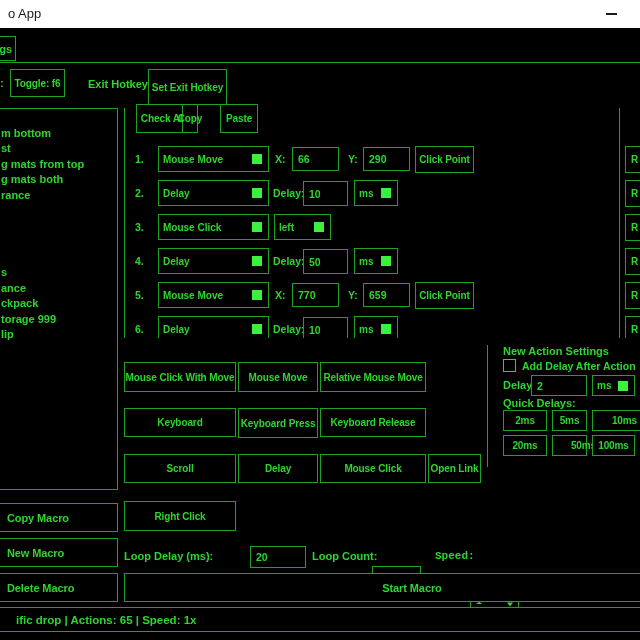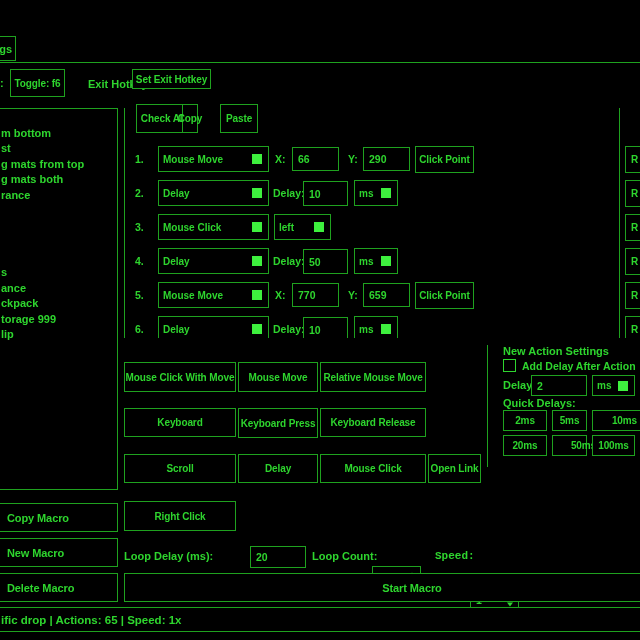--- a/index.html
+++ b/index.html
@@ -85,6 +85,12 @@
 
 <div class="window">
 
+  <div class="abs titlebar">
+    <div class="abs title-text">o App</div>
+    <div class="abs min-btn">
+      <div class="min-glyph"></div>
+    </div>
+  </div>
 
   <div class="abs menu-tab">gs</div>
   <div class="abs hline" style="left:0;top:62px;width:640px;"></div>

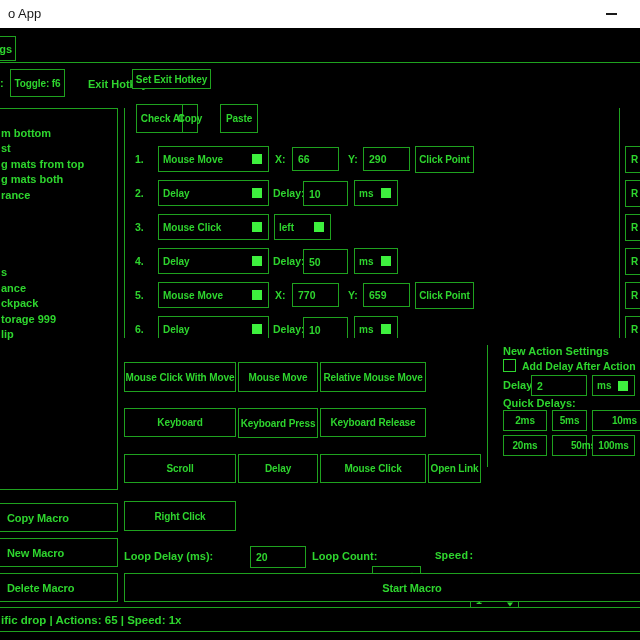--- a/index.html
+++ b/index.html
@@ -98,7 +98,7 @@
   <div class="abs lbl" style="left:0;top:77px;">:</div>
   <div class="abs btn" style="left:10px;top:69px;width:55px;height:28px;">Toggle: f6</div>
   <div class="abs lbl" style="left:88px;top:78px;">Exit Hotkey:</div>
-  <div class="abs btn" style="left:132px;top:69px;width:79px;height:20px;">Set Exit Hotkey</div>
+  <div class="abs btn" style="left:148px;top:69px;width:79px;height:36px;">Set Exit Hotkey</div>
 
   <div class="abs panel sidebar">
     <div class="sidebar-list">

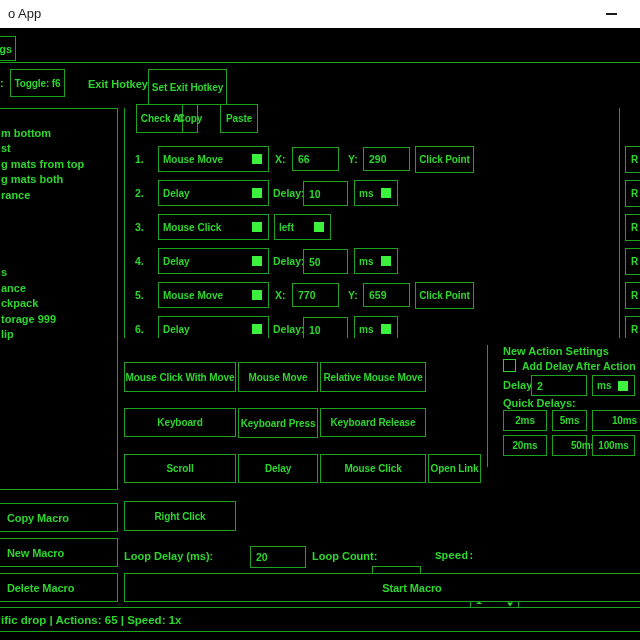--- a/index.html
+++ b/index.html
@@ -78,7 +78,7 @@
   .statusbar{left:0;top:607px;width:640px;height:25px;border-top:1px solid var(--border,#1fa21f);
        border-bottom:1px solid var(--border,#1fa21f);box-sizing:border-box;display:flex;align-items:center;
        background:#000;}
-  .statusbar .lbl{font-size:11.5px;padding-left:1px;}
+  .statusbar .lbl{font-size:11.5px;padding-left:16px;}
 </style>
 </head>
 <body>

